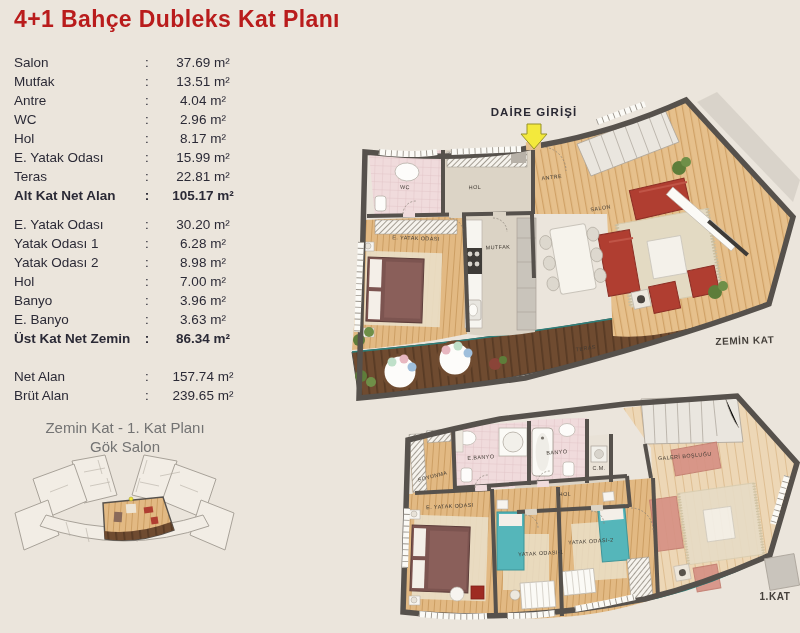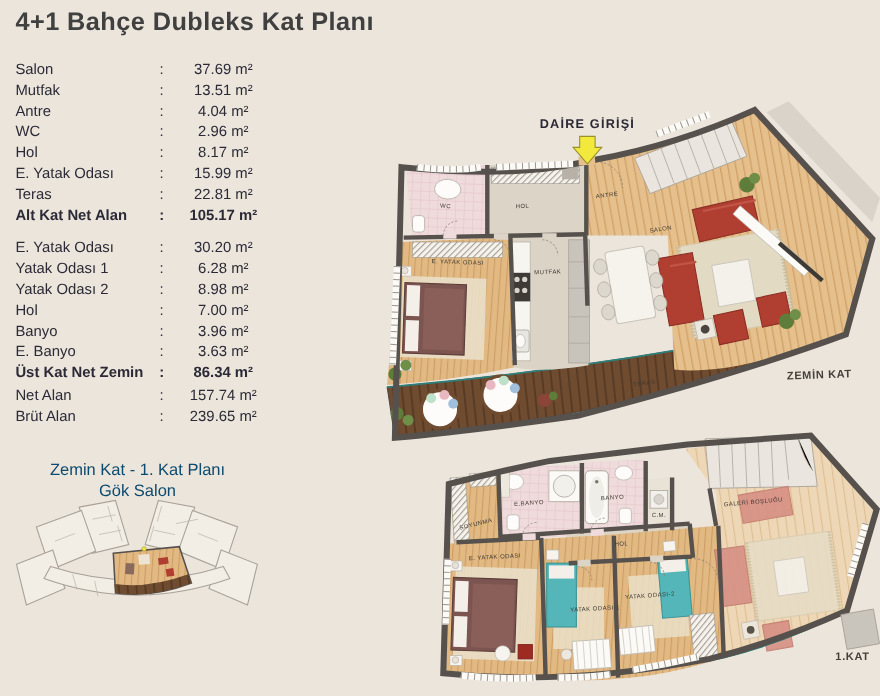--- a/index.html
+++ b/index.html
@@ -5,7 +5,7 @@
   html,body{margin:0;padding:0;}
   body{width:800px;height:633px;overflow:hidden;background:#EBE5DC;font-family:"Liberation Sans",sans-serif;}
   .stage{position:relative;width:800px;height:633px;background:#EBE5DC;}
-  .title{position:absolute;left:14px;top:6px;margin:0;font-size:23px;font-weight:bold;color:#404040;letter-spacing:.4px;}
+  .title{position:absolute;left:14px;top:6px;margin:0;font-size:23px;font-weight:bold;color:#b91c1c;letter-spacing:.4px;}
   .area-table{position:absolute;left:14px;top:53px;width:238px;font-size:13.5px;color:#2B2A36;}
   .arow{display:flex;height:19px;align-items:center;}
   .alabel{width:126px;white-space:nowrap;}

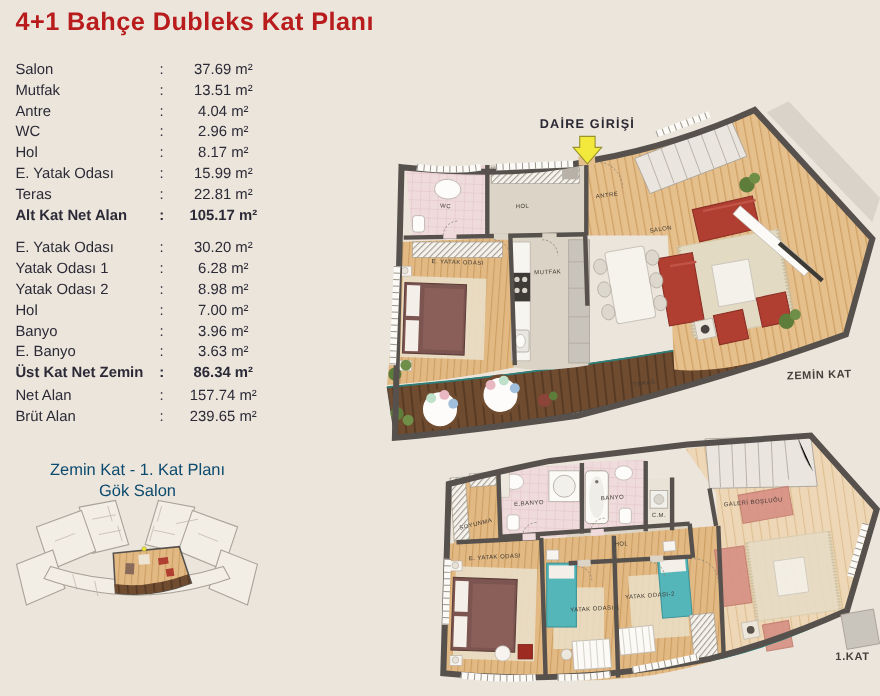--- a/index.html
+++ b/index.html
@@ -13,7 +13,7 @@
   .avalue{flex:1;text-align:center;white-space:nowrap;}
   .bold{font-weight:bold;}
   #rows-upper{margin-top:10px;}
-  #rows-total{margin-top:2px;}
+  #rows-total{margin-top:19px;}
   .caption{position:absolute;left:14px;top:418px;width:222px;text-align:center;font-size:15px;color:#0c4a6e;line-height:19px;}
   svg{position:absolute;display:block;}
   #key-plan{left:10px;top:452px;}

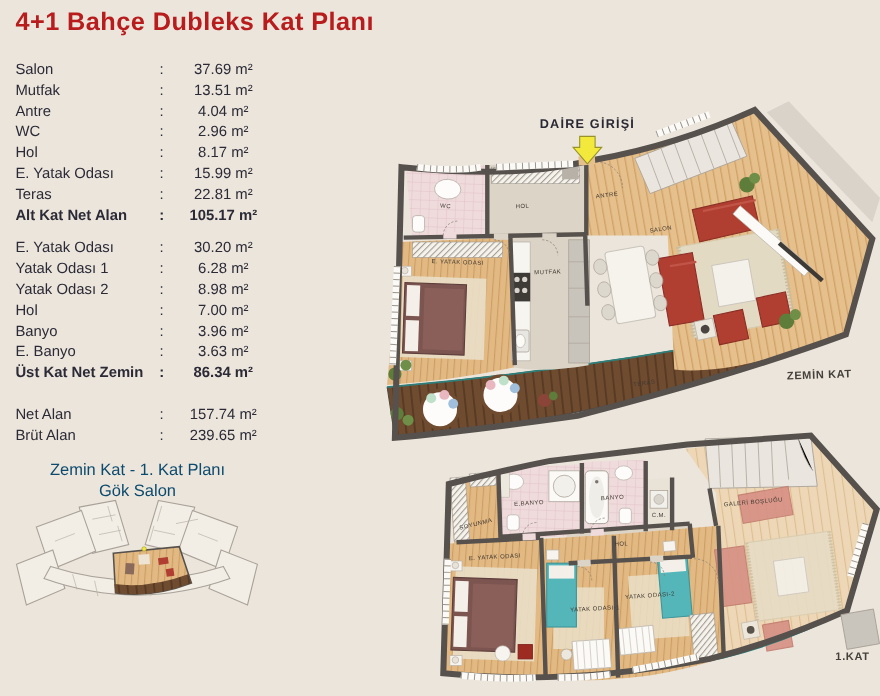--- a/index.html
+++ b/index.html
@@ -14,7 +14,7 @@
   .bold{font-weight:bold;}
   #rows-upper{margin-top:10px;}
   #rows-total{margin-top:19px;}
-  .caption{position:absolute;left:14px;top:418px;width:222px;text-align:center;font-size:15px;color:#0c4a6e;line-height:19px;}
+  .caption{position:absolute;left:14px;top:418px;width:222px;text-align:center;font-size:15px;color:#737373;line-height:19px;}
   svg{position:absolute;display:block;}
   #key-plan{left:10px;top:452px;}
   #plan-upper{left:345px;top:92px;}

